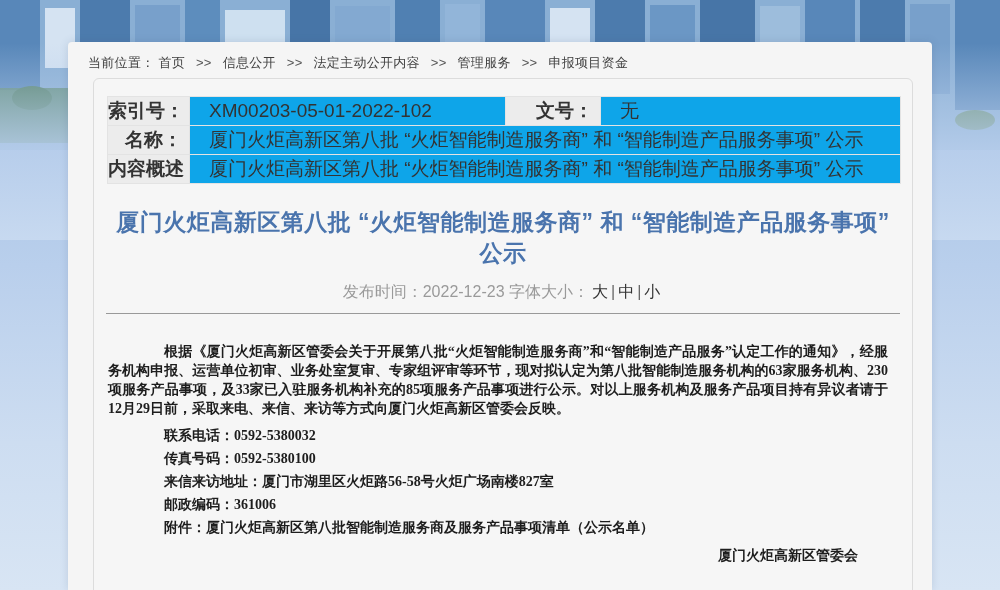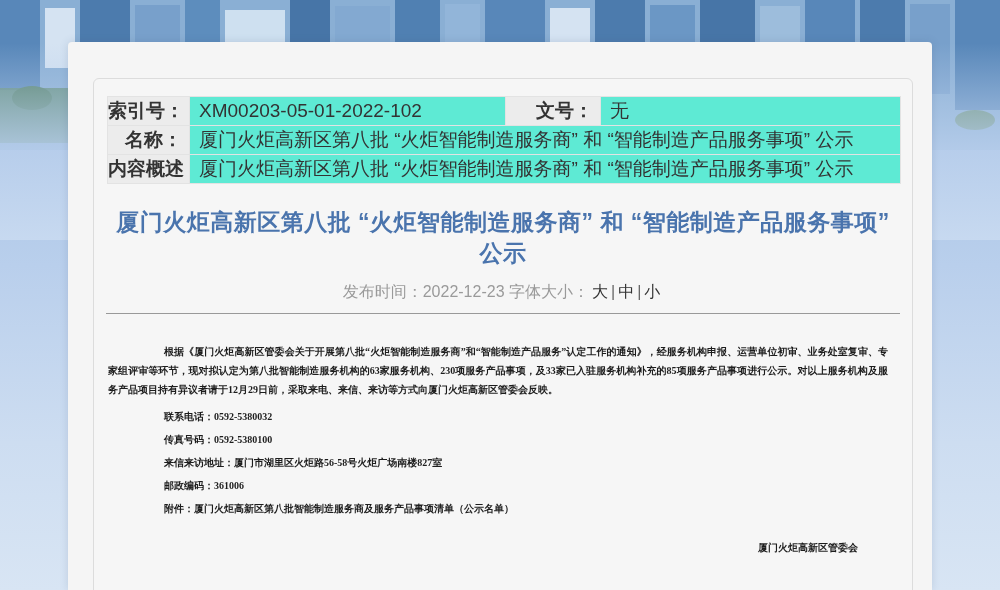--- a/index.html
+++ b/index.html
@@ -79,6 +79,18 @@
 
   <div class="panel">
 
+    <div class="breadcrumb">
+      <span>当前位置：</span>
+      <a>首页</a>
+      <span class="sep">&gt;&gt;</span>
+      <a>信息公开</a>
+      <span class="sep">&gt;&gt;</span>
+      <a>法定主动公开内容</a>
+      <span class="sep">&gt;&gt;</span>
+      <a>管理服务</a>
+      <span class="sep">&gt;&gt;</span>
+      <a>申报项目资金</a>
+    </div>
 
     <div class="card">
 

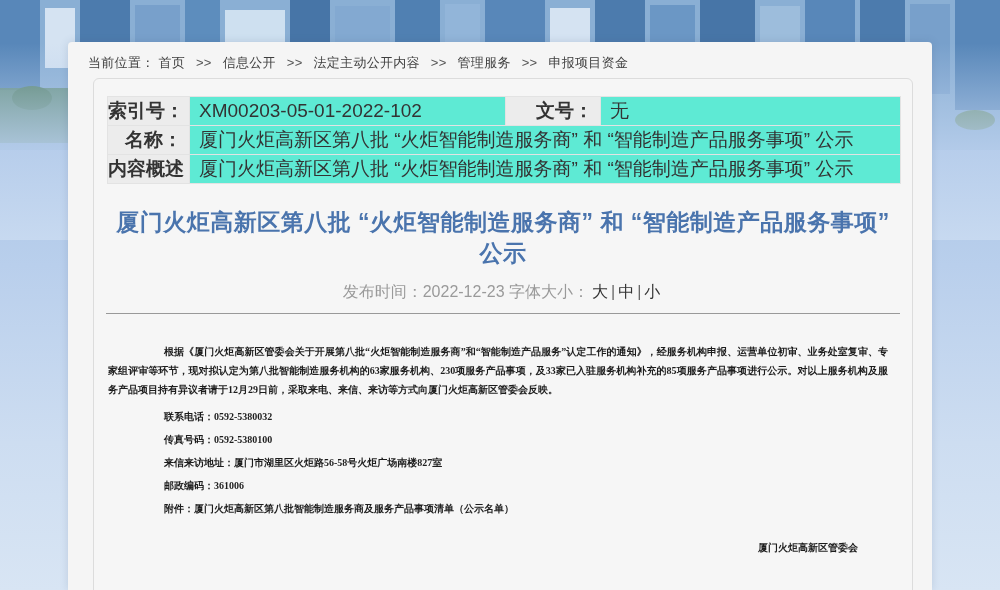--- a/index.html
+++ b/index.html
@@ -18,7 +18,7 @@
   table.meta { border-collapse:collapse; margin:17px 12px 0 13px; width:793px; table-layout:fixed; }
   table.meta td { border:1px solid #e3e3e3; height:29px; font-size:19px; color:#333; overflow:hidden; white-space:nowrap; }
   td.lab { background:#ececec; text-align:right; font-weight:bold; padding-right:7px; }
-  td.val { background:#5eead4; text-align:left; padding-left:9px;margin-left:14px; }
+  td.val { background:#0ea5e9; text-align:left; padding-left:19px;margin-left:14px; }
   .title { margin:23px 16px 0; text-align:center; color:#4a74ad; font-weight:bold;
            font-size:23px; line-height:31px; letter-spacing:.5px; }
   .publine { margin-top:13px; text-align:center; font-size:16px; color:#9a9a9a; }

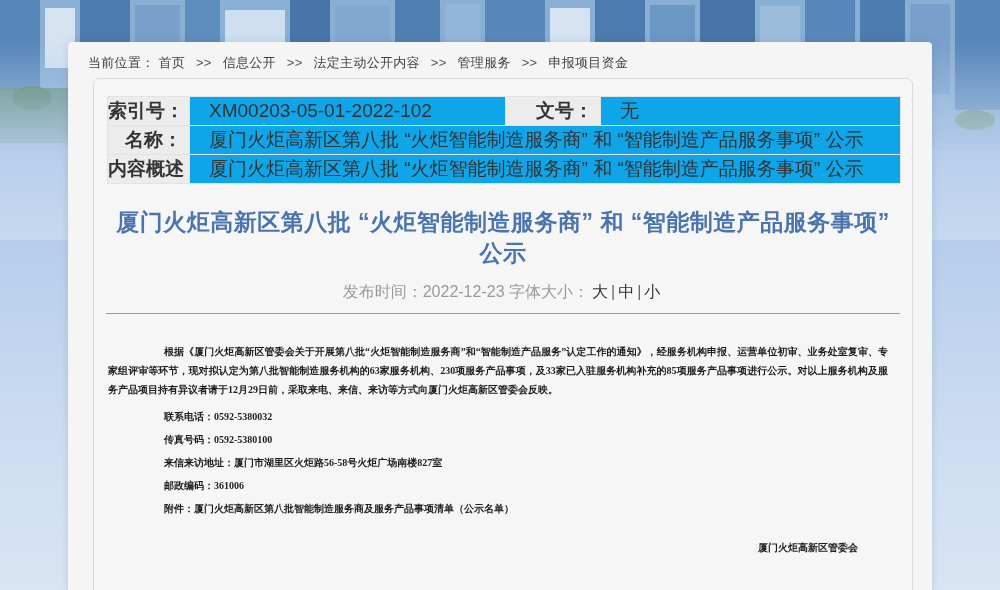--- a/index.html
+++ b/index.html
@@ -26,7 +26,7 @@
   .publine .pipe { color:#666; }
   .divider { border:none; border-top:1px solid #999; margin:10px 12px 0 12px; }
   .content { padding:28px 24px 0 14px; font-family:"Liberation Serif","DejaVu Serif",serif;
-             font-weight:bold; color:#1d1d1d; font-size:10px; }
+             font-weight:bold; color:#1d1d1d; font-size:14px; }
   .para { line-height:19px; text-align:justify; text-indent:56px; }
   .contact { margin:6px 0 0 56px; line-height:17px; }
   .contact.first { margin-top:9px; }

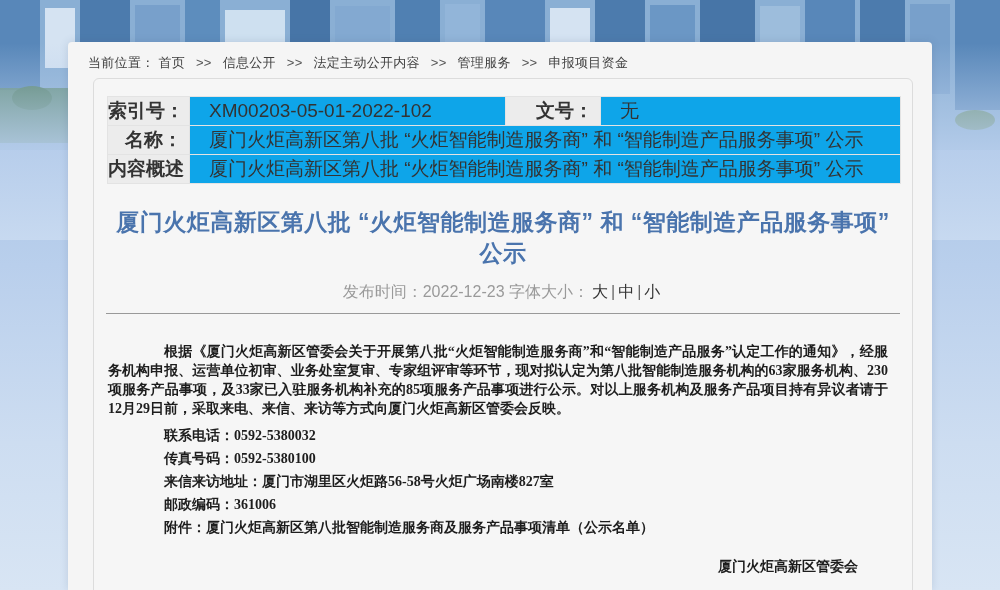--- a/index.html
+++ b/index.html
@@ -30,7 +30,7 @@
   .para { line-height:19px; text-align:justify; text-indent:56px; }
   .contact { margin:6px 0 0 56px; line-height:17px; }
   .contact.first { margin-top:9px; }
-  .sig { margin-top:22px; text-align:right; padding-right:30px; line-height:17px; }
+  .sig { margin-top:11px; text-align:right; padding-right:30px; line-height:17px; }
 </style>
 </head>
 <body>

